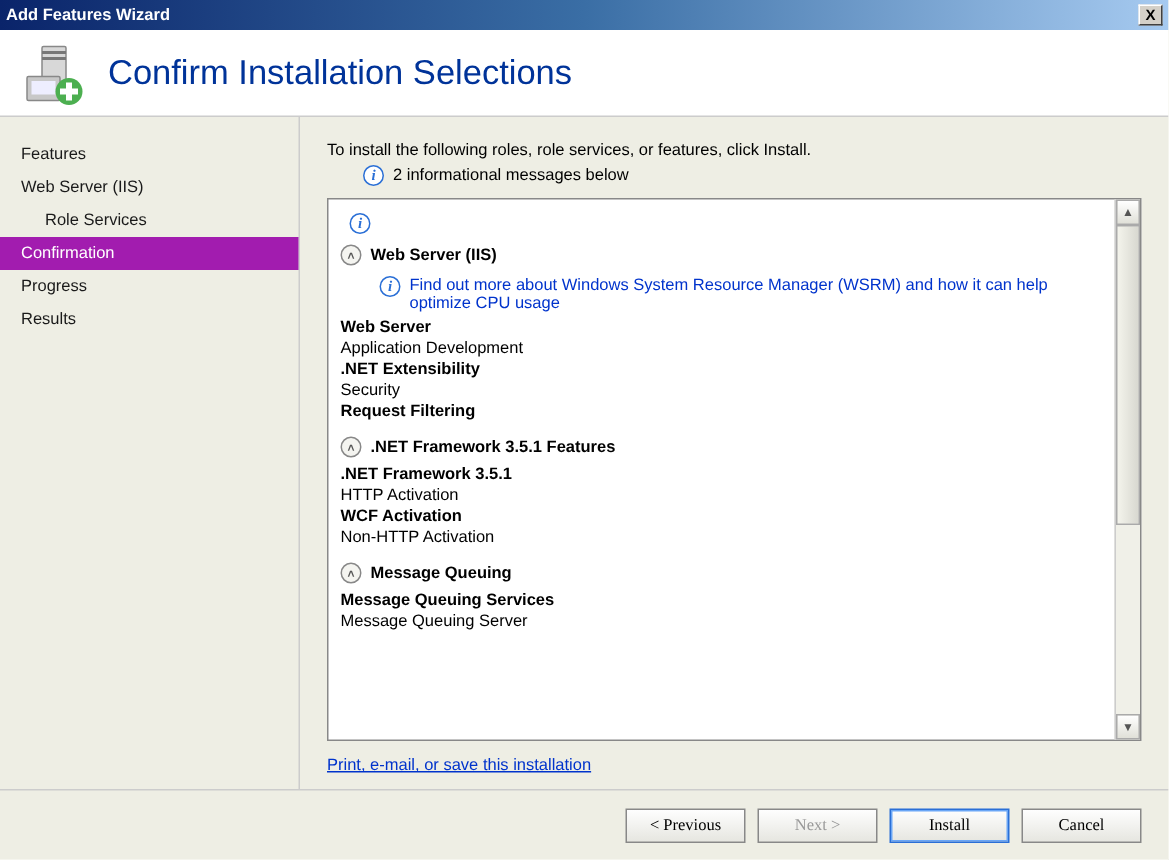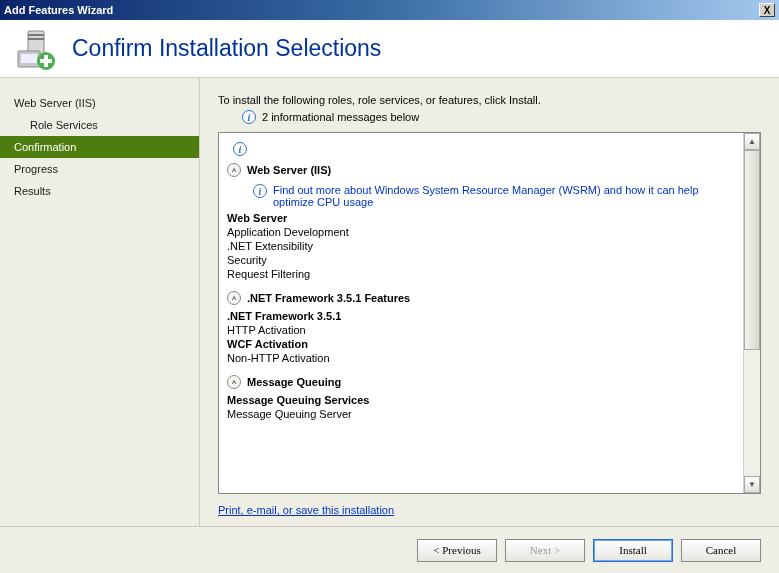--- a/index.html
+++ b/index.html
@@ -73,6 +73,7 @@
 
 <div class="body">
   <div class="sidebar">
+    <div class="side-item">Features</div>
     <div class="side-item">Web Server (IIS)</div>
     <div class="side-sub">Role Services</div>
     <div class="side-item active">Confirmation</div>

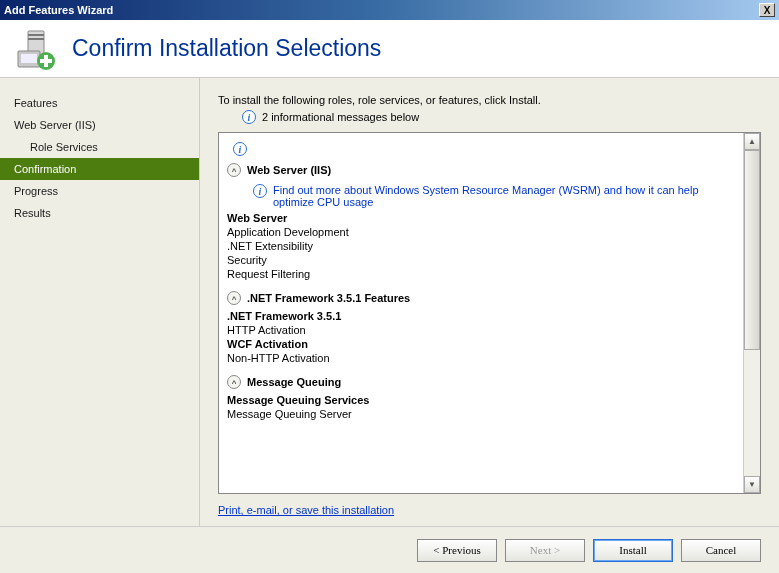--- a/index.html
+++ b/index.html
@@ -16,7 +16,7 @@
 .sidebar { width: 200px; background: #eeeee4; padding: 14px 0 0 0; border-right: 1px solid #ccc; }
 .side-item { padding: 5px 14px; color: #1a1a1a; cursor: pointer; }
 .side-sub { padding: 5px 14px 5px 30px; color: #1a1a1a; cursor: pointer; }
-.side-item.active { background: #4d7c0f; color: #fff; }
+.side-item.active { background: #a21caf; color: #fff; }
 
 .main { flex: 1; padding: 16px 18px 10px 18px; display: flex; flex-direction: column; }
 .intro { margin-bottom: 0; }

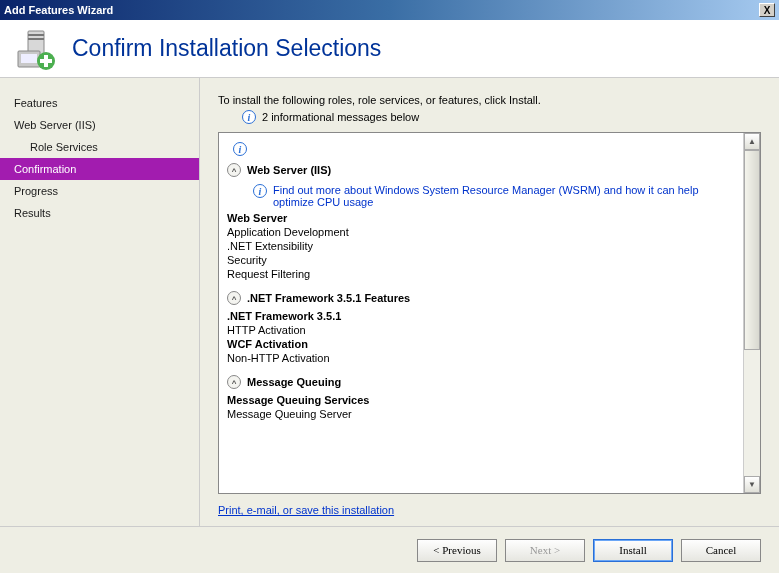--- a/index.html
+++ b/index.html
@@ -37,7 +37,7 @@
 .bold { font-weight: bold; }
 .ind-1 { padding-left: 26px; }
 .ind-2 { padding-left: 40px; }
-.ind-3 { padding-left: 54px; }
+.ind-3 { padding-left: 54px; font-weight: bold; }
 .line { padding: 1px 0; }
 
 .save-link { color: #0033cc; text-decoration: underline; margin-top: 10px; cursor: pointer; }

